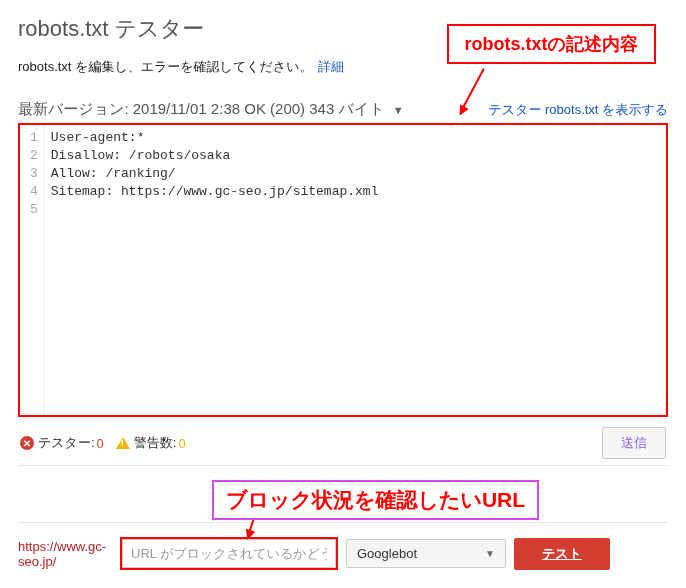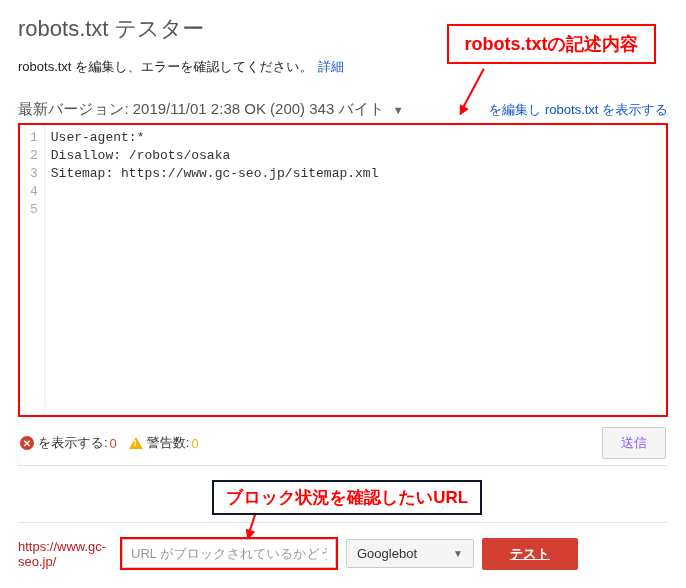--- a/index.html
+++ b/index.html
@@ -64,7 +64,7 @@
       <span>最新バージョン: 2019/11/01 2:38 OK (200)   343 バイト</span>
       <span class="dropdown-caret">▼</span>
     </div>
-    <a href="#" class="show-published">を編集し robots.txt を表示する</a>
+    <a href="#" class="show-published">テスター robots.txt を表示する</a>
   </div>
 
   <div class="editor-wrap">

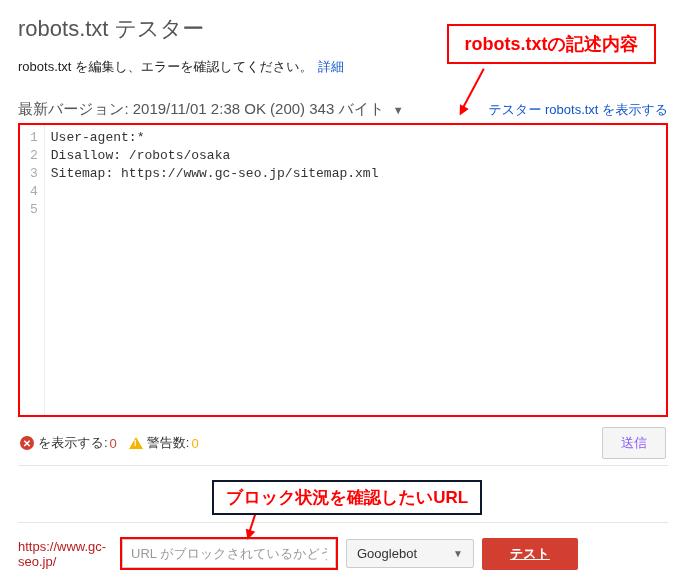--- a/index.html
+++ b/index.html
@@ -79,6 +79,7 @@
       <div class="code">
         <div class="code-line">User-agent:*</div>
         <div class="code-line">Disallow: /robots/osaka</div>
+        <div class="code-line">Allow: /ranking/</div>
         <div class="code-line"></div>
         <div class="code-line">Sitemap: https://www.gc-seo.jp/sitemap.xml</div>
       </div>

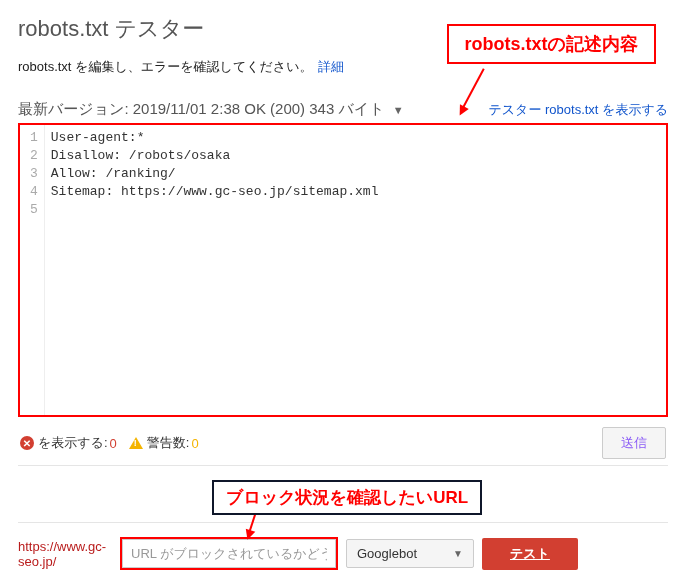--- a/index.html
+++ b/index.html
@@ -88,7 +88,7 @@
 
   <div class="status-row">
     <span class="err-icon">✕</span>
-    <span class="status-text">を表示する:</span>
+    <span class="status-text">テスター:</span>
     <span class="status-count">0</span>
     <span class="warn-icon"></span>
     <span class="status-text">警告数:</span>

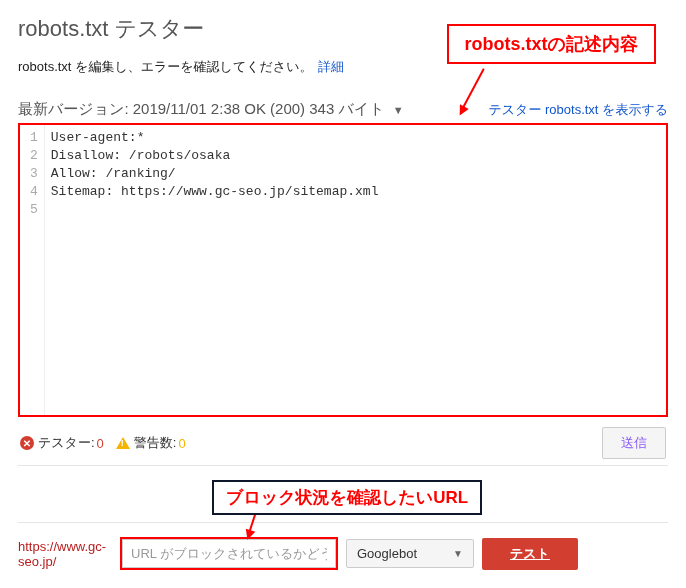--- a/index.html
+++ b/index.html
@@ -31,7 +31,7 @@
     .status-count.warn { color:#f4b400; }
     .status-spacer { flex:1; }
     .send-btn { border:1px solid #ccc; background:#f5f5f5; padding:6px 18px; font-size:13px; color:#8b5cf6; cursor:pointer; border-radius:2px; }
-    .callout2 { position:absolute; left:212px; top:480px; border:2px solid #0f172a; padding:4px 12px; font-size:17px; font-weight:bold; color:#f00; background:#fff; z-index:10; }
+    .callout2 { position:absolute; left:212px; top:480px; border:2px solid #d946ef; padding:4px 12px; font-size:21px; font-weight:bold; color:#f00; background:#fff; z-index:10; }
     .arrow2-wrap { position:absolute; left:252px; top:508px; z-index:9; }
     .arrow2-line { width:2px; height:26px; background:#f00; transform:rotate(18deg); }
     .arrow2-head { width:0; height:0; border-left:5px solid transparent; border-right:5px solid transparent; border-top:10px solid #f00; position:absolute; top:22px; left:-8px; transform:rotate(18deg);}

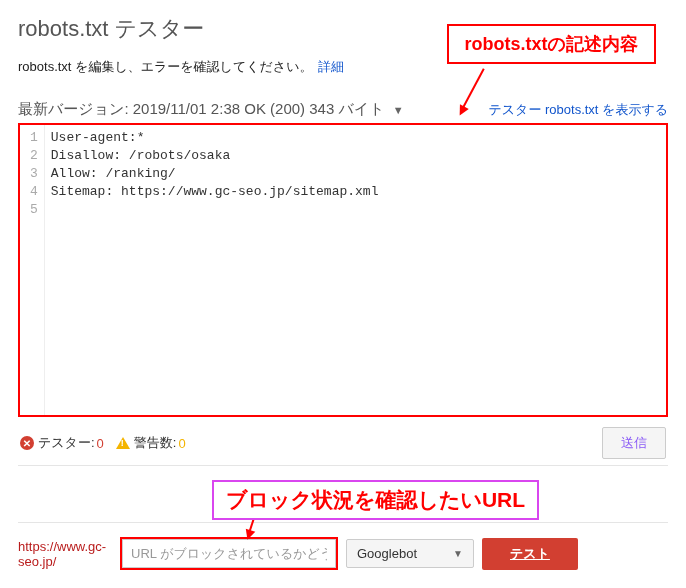--- a/index.html
+++ b/index.html
@@ -40,7 +40,7 @@
     .url-input-wrap { border:2px solid #f00; padding:0; }
     .url-input { border:1px solid #ccc; padding:6px 8px; font-size:13px; width:214px; color:#555; outline:none; }
     .url-input::placeholder { color:#999; }
-    .bot-select { border:1px solid #ccc; background:#f5f5f5; padding:6px 10px; font-size:13px; color:#333; width:128px; display:flex; align-items:center; justify-content:space-between; cursor:pointer; border-radius:2px; }
+    .bot-select { border:1px solid #ccc; background:#f5f5f5; padding:6px 10px; font-size:13px; color:#333; width:160px; display:flex; align-items:center; justify-content:space-between; cursor:pointer; border-radius:2px; }
     .bot-caret { color:#666; font-size:10px; }
     .test-btn { background:#d23f31; color:#fff; border:none; padding:7px 28px; font-size:13px; font-weight:bold; cursor:pointer; border-radius:2px;text-decoration:underline; }
   </style>

